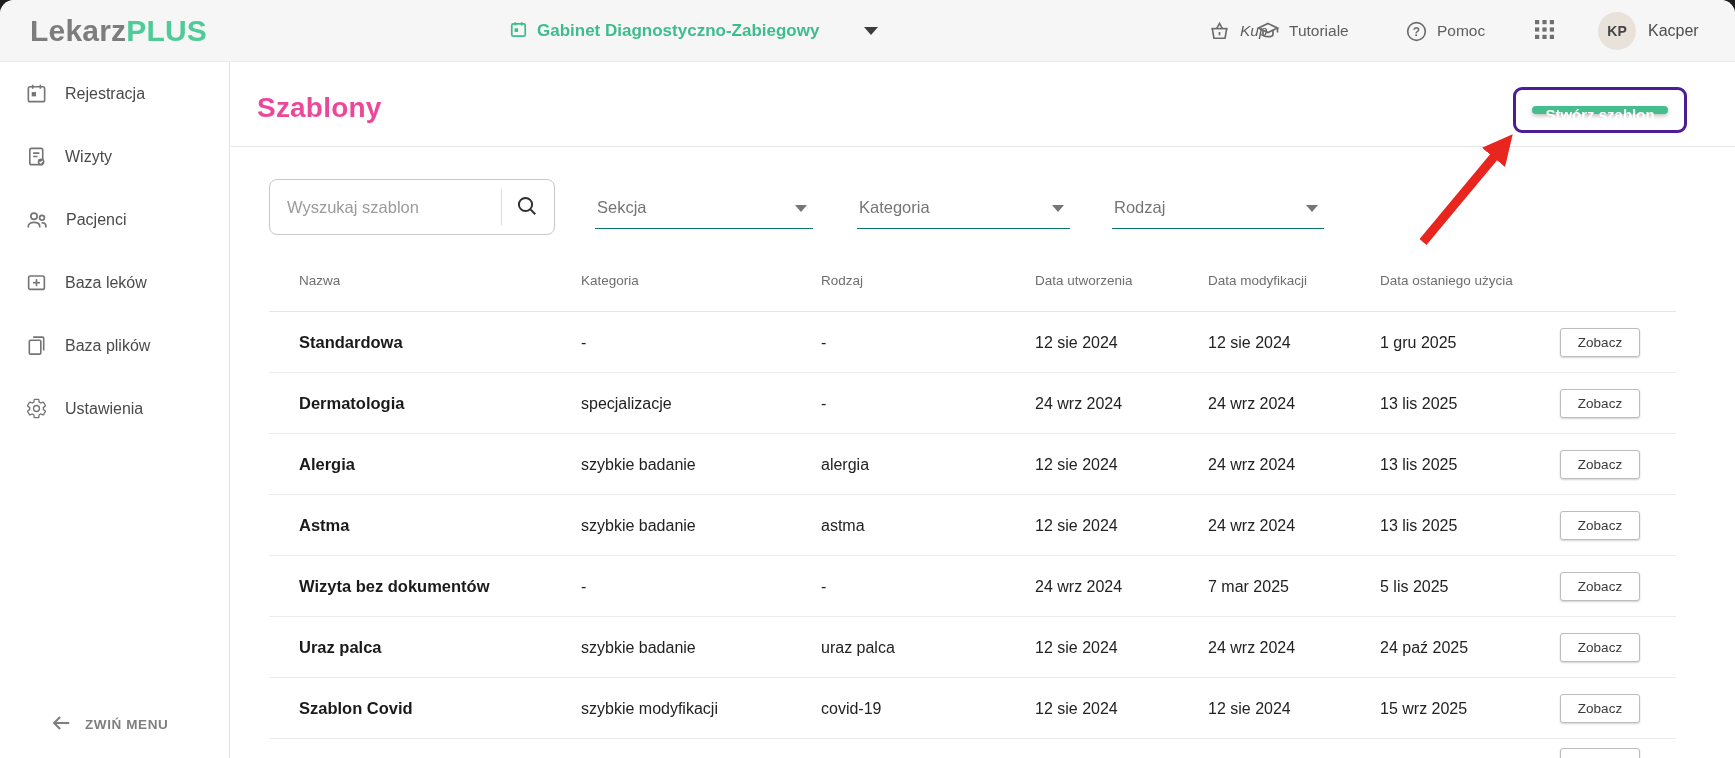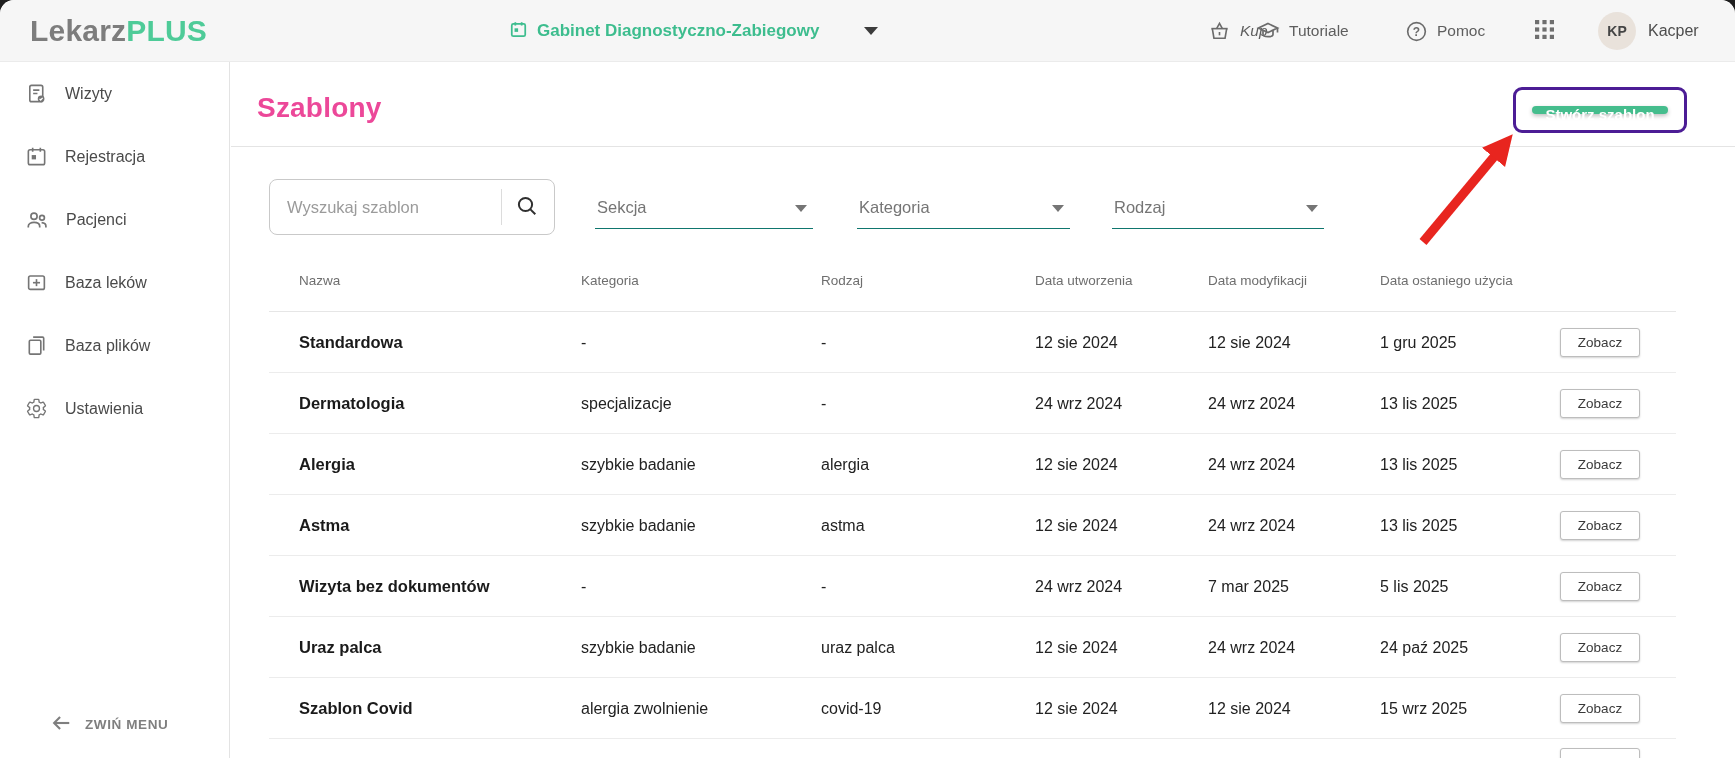--- a/index.html
+++ b/index.html
@@ -178,6 +178,17 @@
     <div class="side-item">
       <span>
         <svg width="23" height="23" viewBox="0 0 24 24" fill="none" stroke="#757575" stroke-width="1.7">
+          <rect x="3.5" y="5" width="17" height="15.5" rx="1.8"></rect>
+          <line x1="8" y1="2.8" x2="8" y2="7"></line>
+            <line x1="16" y1="2.8" x2="16" y2="7"></line>
+          <rect x="7" y="10.5" width="4.5" height="4.5" fill="#757575" stroke="none"></rect>
+        </svg>
+      </span>
+      <span class="lbl">Rejestracja</span>
+    </div>
+    <div class="side-item">
+      <span>
+        <svg width="23" height="23" viewBox="0 0 24 24" fill="none" stroke="#757575" stroke-width="1.7">
           <rect x="5" y="3.5" width="13.5" height="17" rx="1.8"></rect>
           <line x1="8.5" y1="8.5" x2="15" y2="8.5"></line>
             <line x1="8.5" y1="12" x2="13" y2="12"></line>
@@ -186,17 +197,6 @@
         </svg>
       </span>
       <span class="lbl">Wizyty</span>
-    </div>
-    <div class="side-item">
-      <span>
-        <svg width="23" height="23" viewBox="0 0 24 24" fill="none" stroke="#757575" stroke-width="1.7">
-          <rect x="3.5" y="5" width="17" height="15.5" rx="1.8"></rect>
-          <line x1="8" y1="2.8" x2="8" y2="7"></line>
-            <line x1="16" y1="2.8" x2="16" y2="7"></line>
-          <rect x="7" y="10.5" width="4.5" height="4.5" fill="#757575" stroke="none"></rect>
-        </svg>
-      </span>
-      <span class="lbl">Rejestracja</span>
     </div>
     <div class="side-item">
       <span>

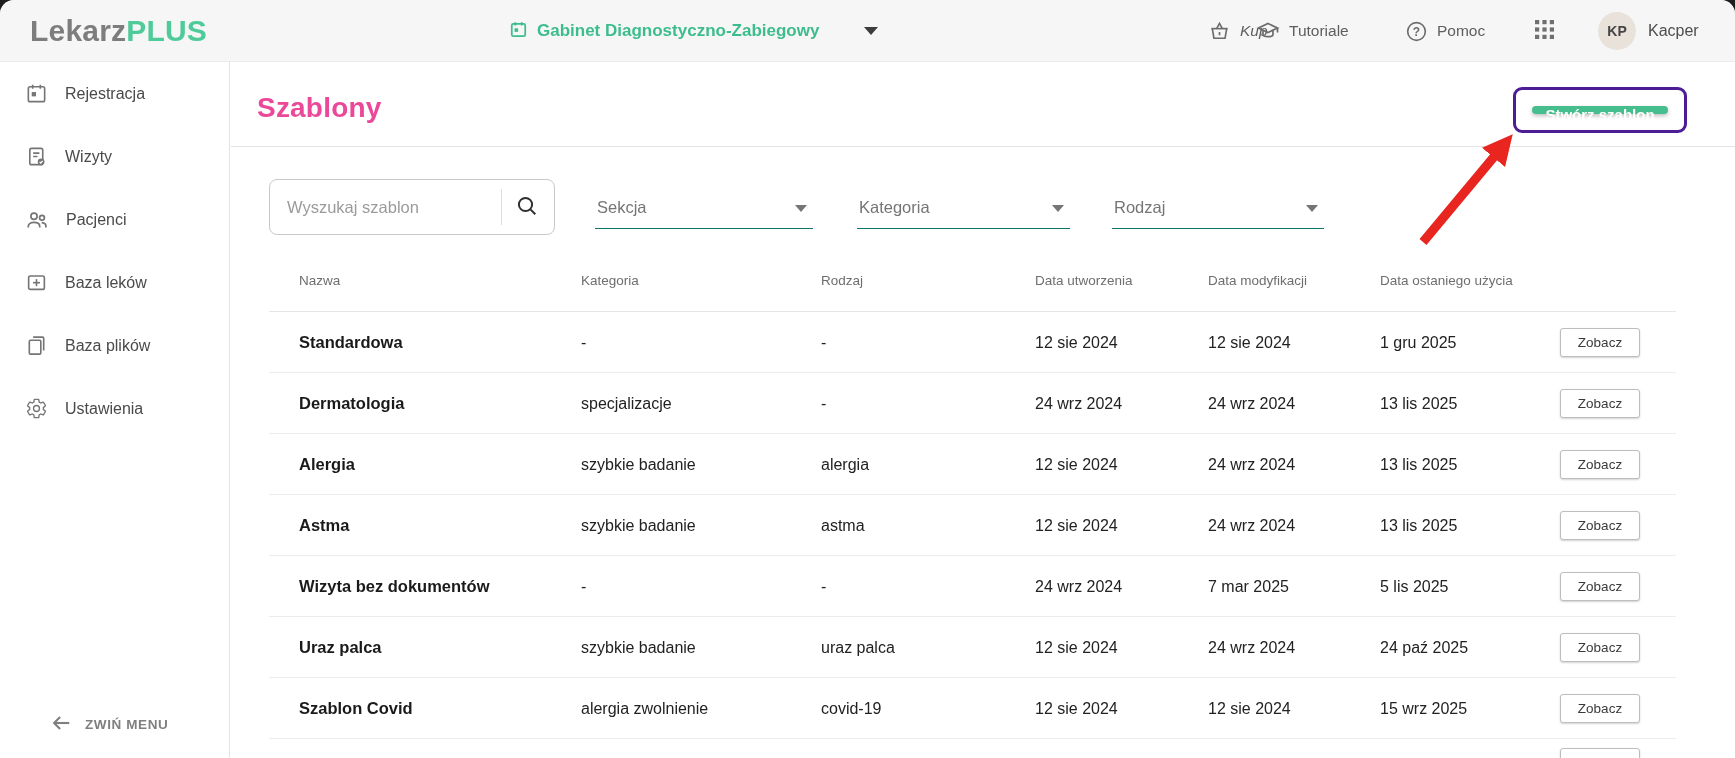--- a/index.html
+++ b/index.html
@@ -358,7 +358,7 @@
       </div>
       <div class="trow">
         <div class="tcell c0">Szablon Covid</div>
-        <div class="tcell c1">alergia zwolnienie</div>
+        <div class="tcell c1">szybkie modyfikacji</div>
         <div class="tcell c2">covid-19</div>
         <div class="tcell c3">12 sie 2024</div>
         <div class="tcell c4">12 sie 2024</div>

